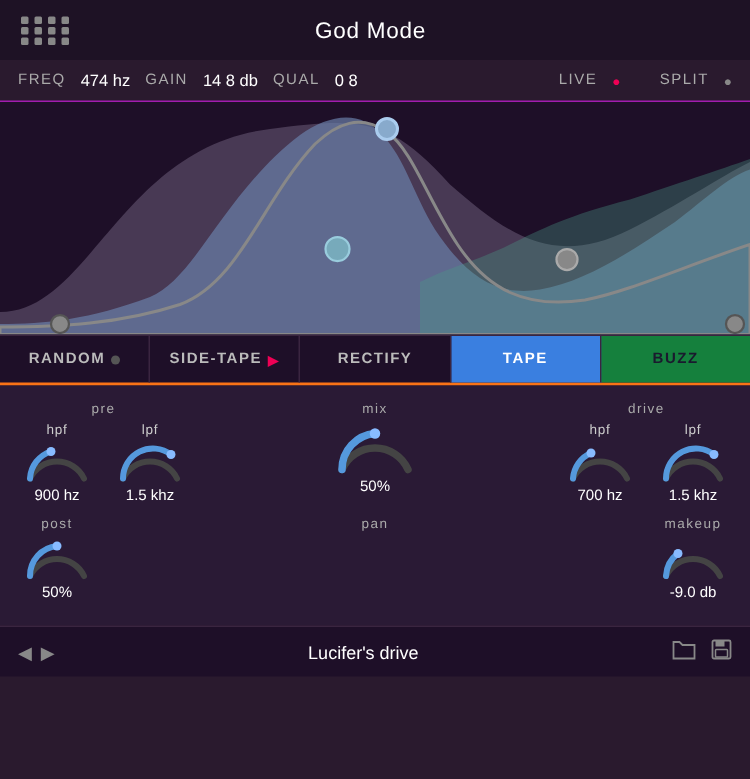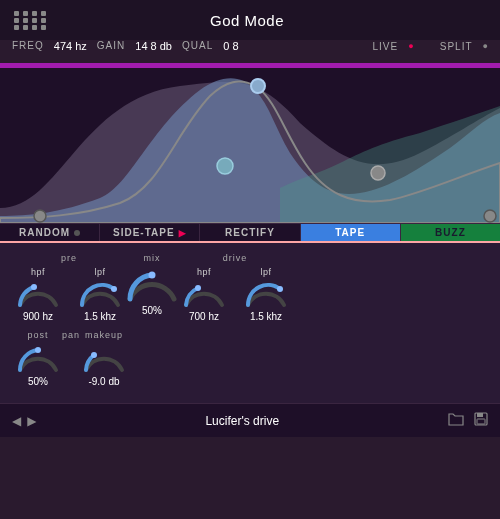--- a/index.html
+++ b/index.html
@@ -44,12 +44,12 @@
       background: #2a1a2e;
       height: 28px;
       display: flex;
-      align-items: flex-start;
+      align-items: center;
       padding: 0 12px;
       font-size: 11px;
       color: #ccc;
       gap: 10px;
-      border-bottom: 5px solid #a21caf;
+      border-bottom: 1px solid #a21caf;
     }
     .freqbar-label { color: #aaa; font-size: 10px; letter-spacing: 1px; }
     .freqbar-val { color: #fff; font-size: 11px; }

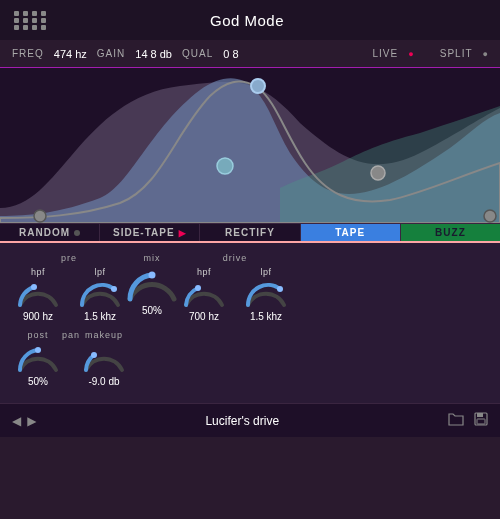--- a/index.html
+++ b/index.html
@@ -77,11 +77,11 @@
     
     .mode-bar {
       background: #1e0f28;
-      height: 20px;
+      height: 34px;
       display: flex;
       align-items: stretch;
       border-top: 1px solid #3a2540;
-      border-bottom: 2px solid #fca5a5;
+      border-bottom: 2px solid #f97316;
     }
     .mode-btn {
       flex: 1;

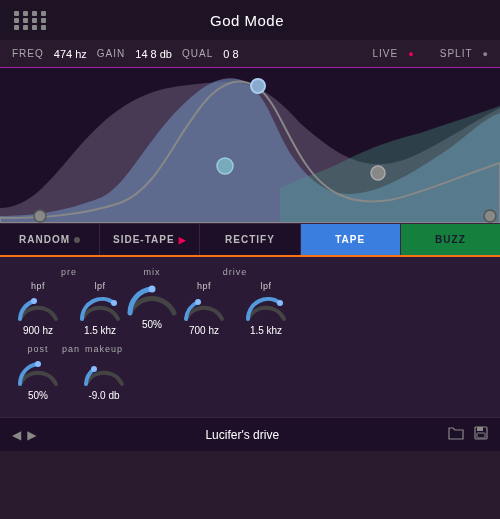--- a/index.html
+++ b/index.html
@@ -126,6 +126,7 @@
 
     .controls-row {
       display: flex;
+      justify-content: space-between;
       align-items: flex-start;
       margin-bottom: 8px;
     }

